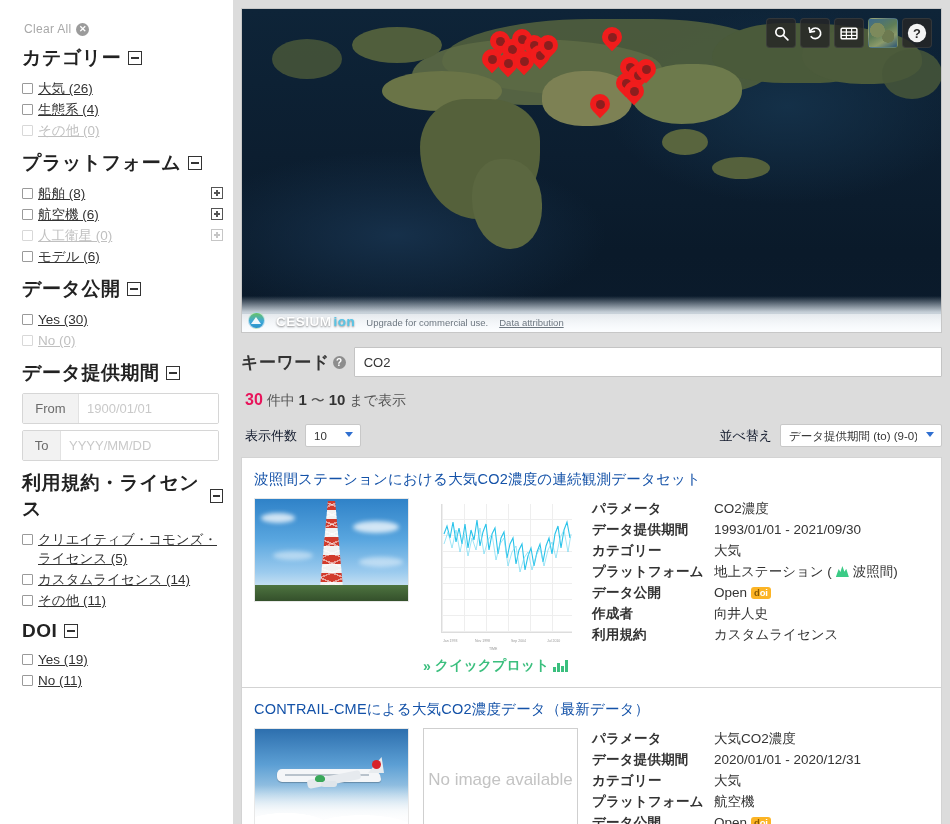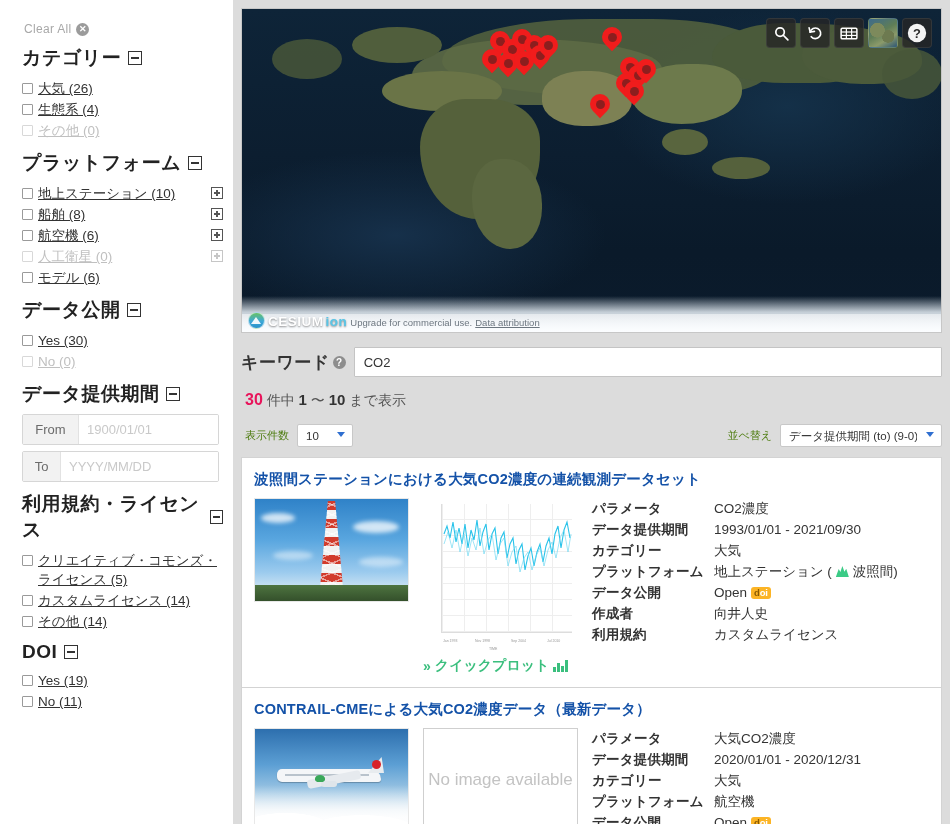--- a/index.html
+++ b/index.html
@@ -363,11 +363,6 @@
       <span class="toggle-box"></span>
     </div>
     <div class="facet-list">
-      <div class="facet-item">
-        <span class="cb"></span>
-        <span class="facet-label">地上ステーション (10)</span>
-        <span class="plus-box"></span>
-      </div>
       <div class="facet-item">
         <span class="cb"></span>
         <span class="facet-label">船舶 (8)</span>

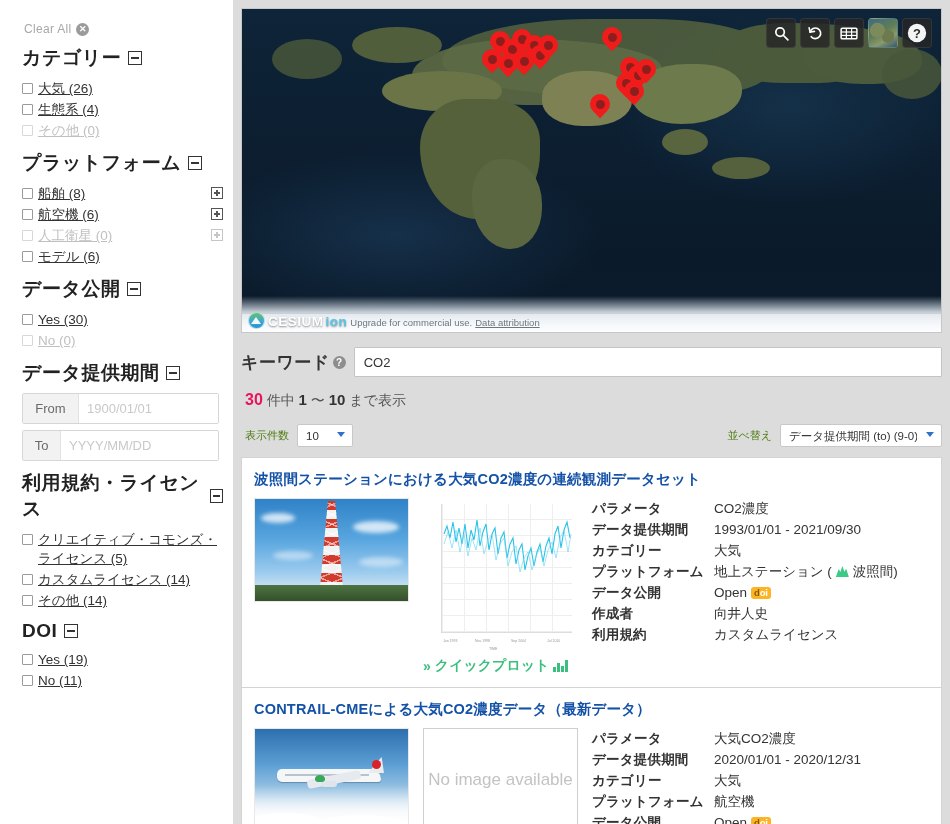--- a/index.html
+++ b/index.html
@@ -142,7 +142,7 @@
   }
   .map-btn svg { display:block; }
   #cesium-credit {
-    position:absolute; left:6px; bottom:3px; display:flex; align-items:flex-end; gap:3px; z-index:6;
+    position:absolute; left:6px; bottom:3px; display:flex; align-items:flex-end; gap:11px; z-index:6;
   }
   .cesium-logo-mark {
     width:17px; height:17px; border-radius:50%;

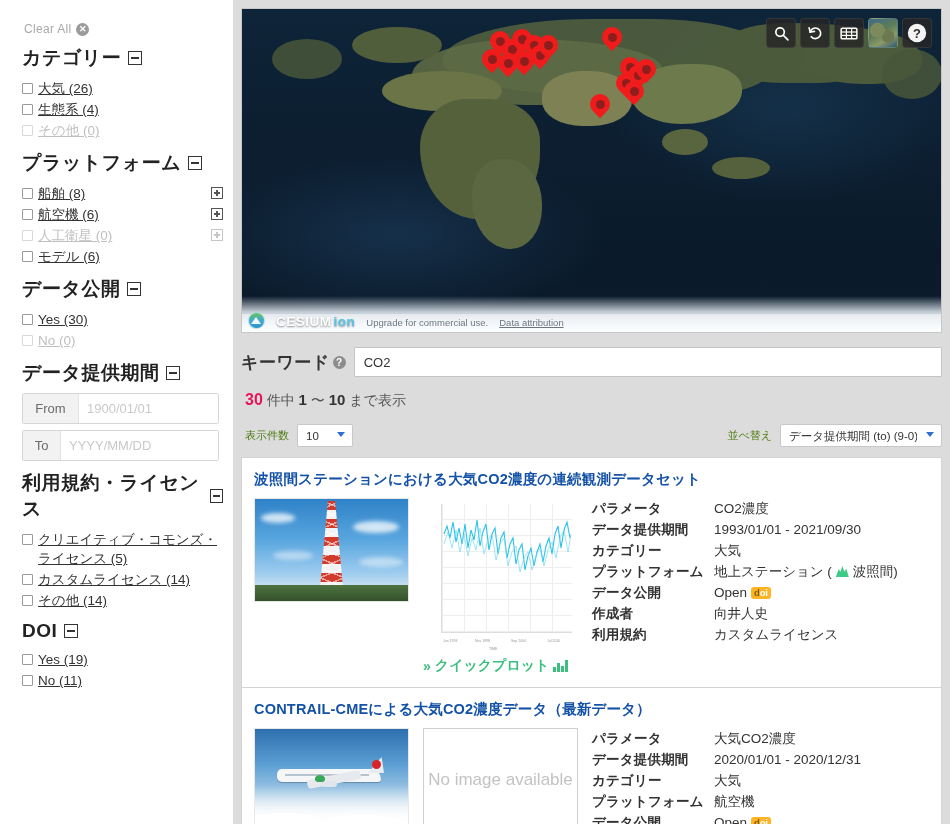--- a/index.html
+++ b/index.html
@@ -190,7 +190,7 @@
   #controls-row {
     display:flex; align-items:center; margin: 14px 0 0 4px; width: 697px;
   }
-  .ctrl-label { font-size:11px; color:#4d7c0f; margin-right:8px; }
+  .ctrl-label { font-size:13px; color:#0f172a; margin-right:8px; }
   .select-box {
     position: relative; display:inline-block;
     border:1px solid #c8c8c8; background:#fff; border-radius:2px; height:23px;

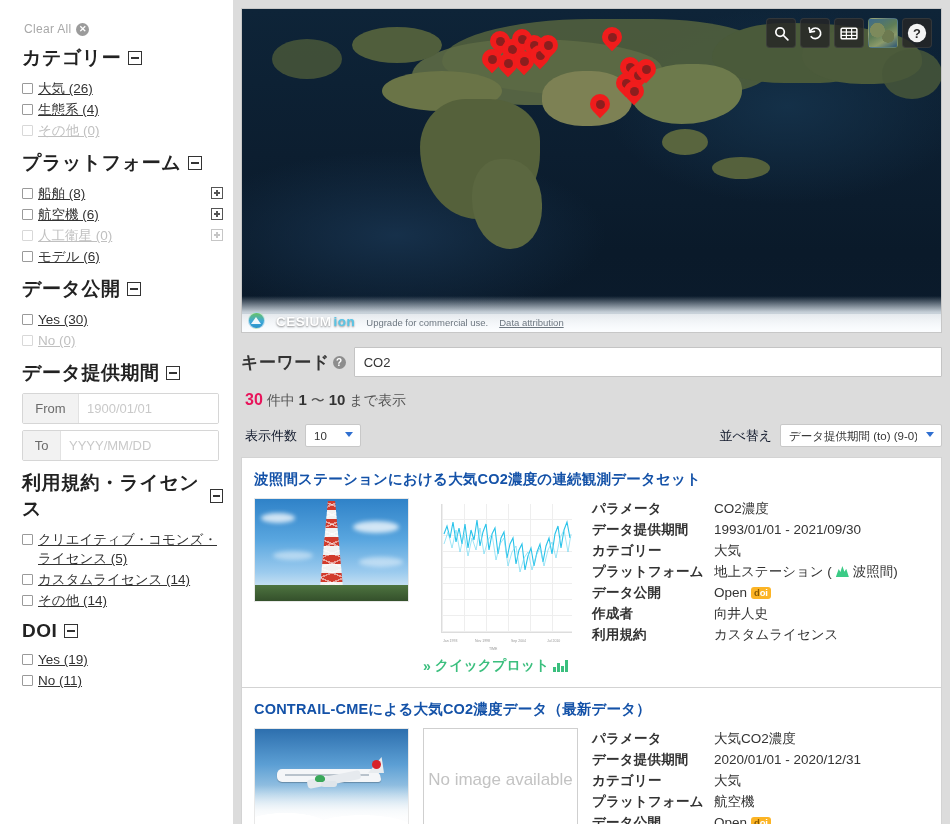--- a/index.html
+++ b/index.html
@@ -218,7 +218,7 @@
   }
   .result-card:last-child { border-bottom:1px solid #d3d3d3; }
   .result-title {
-    color:#1452a8; font-weight:bold; font-size:14.5px; margin:2px 0 9px 0;
+    color:#1452a8; font-weight:normal; font-size:14.5px; margin:2px 0 9px 0;
     letter-spacing:.2px; cursor:pointer;
   }
   .result-body { display:flex; align-items:flex-start; gap: 14px; }

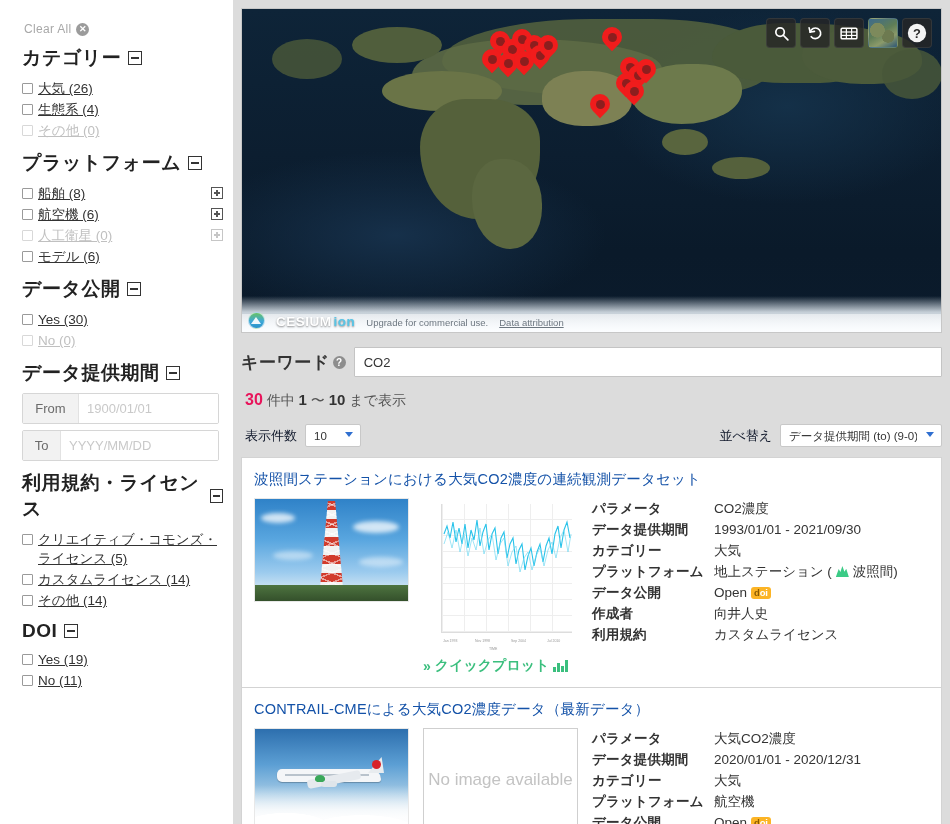--- a/index.html
+++ b/index.html
@@ -427,7 +427,7 @@
       </div>
       <div class="facet-item">
         <span class="cb"></span>
-        <span class="facet-label">その他 (14)</span>
+        <span class="facet-label">その他 (11)</span>
       </div>
     </div>
 

